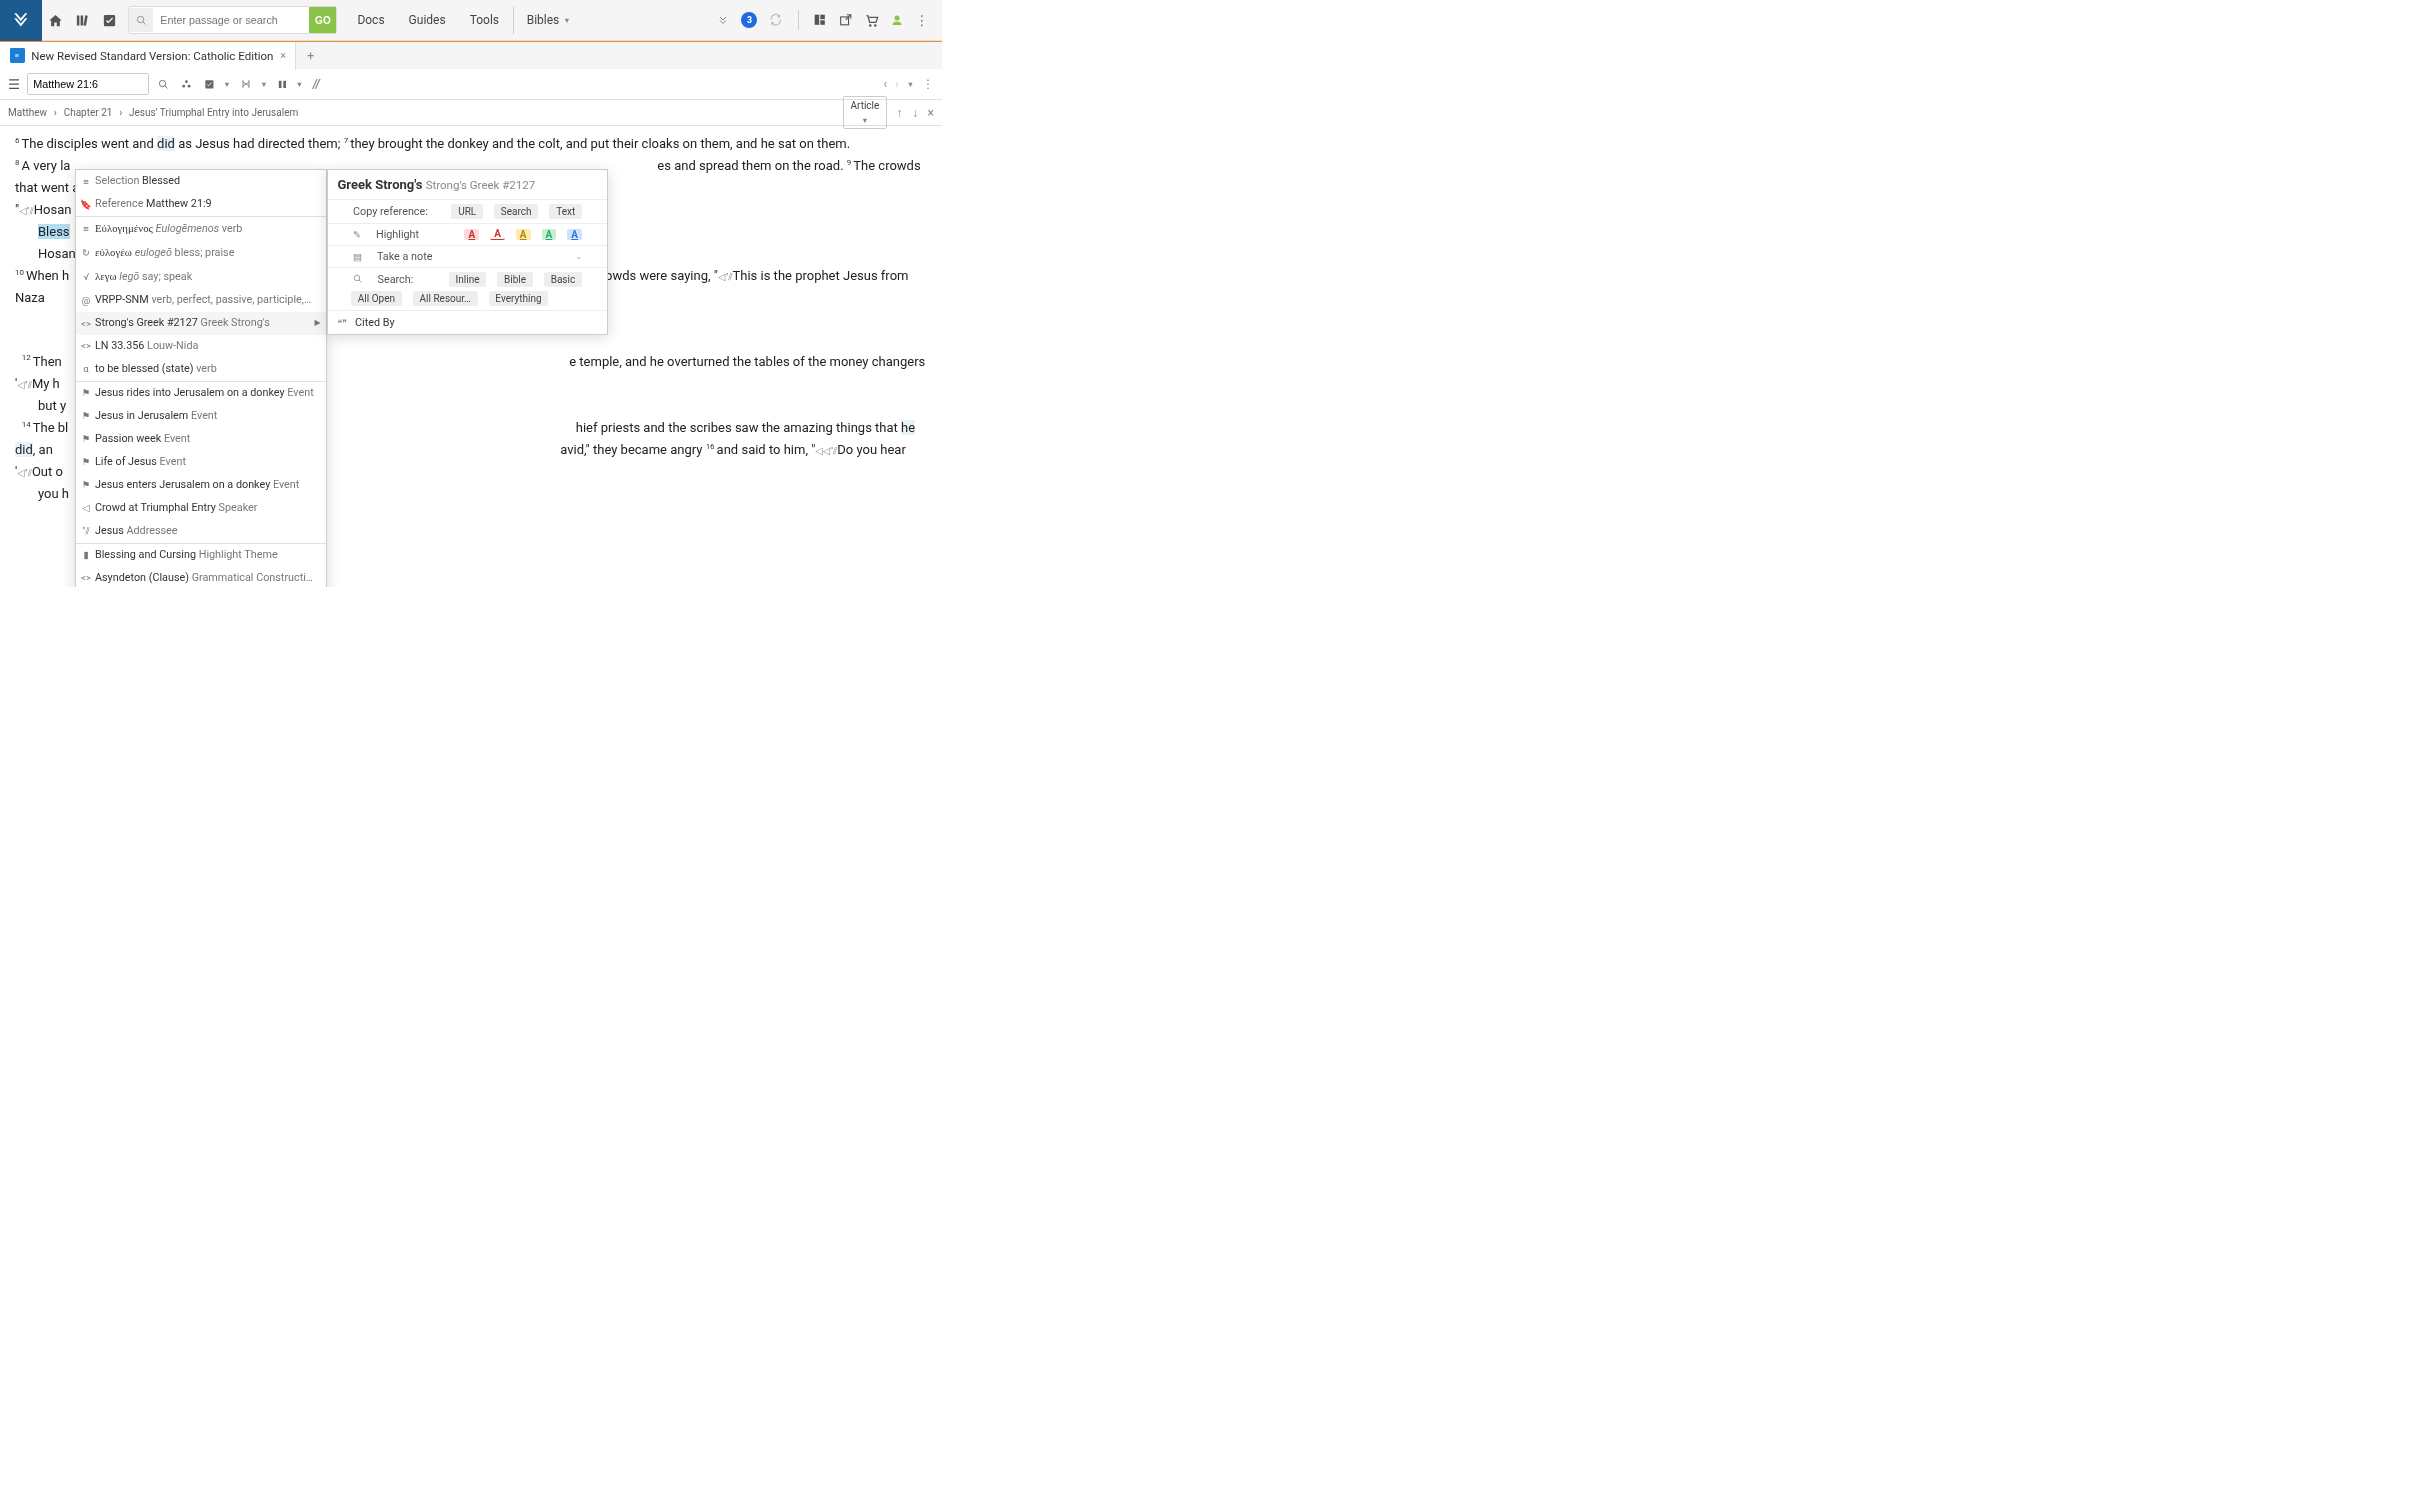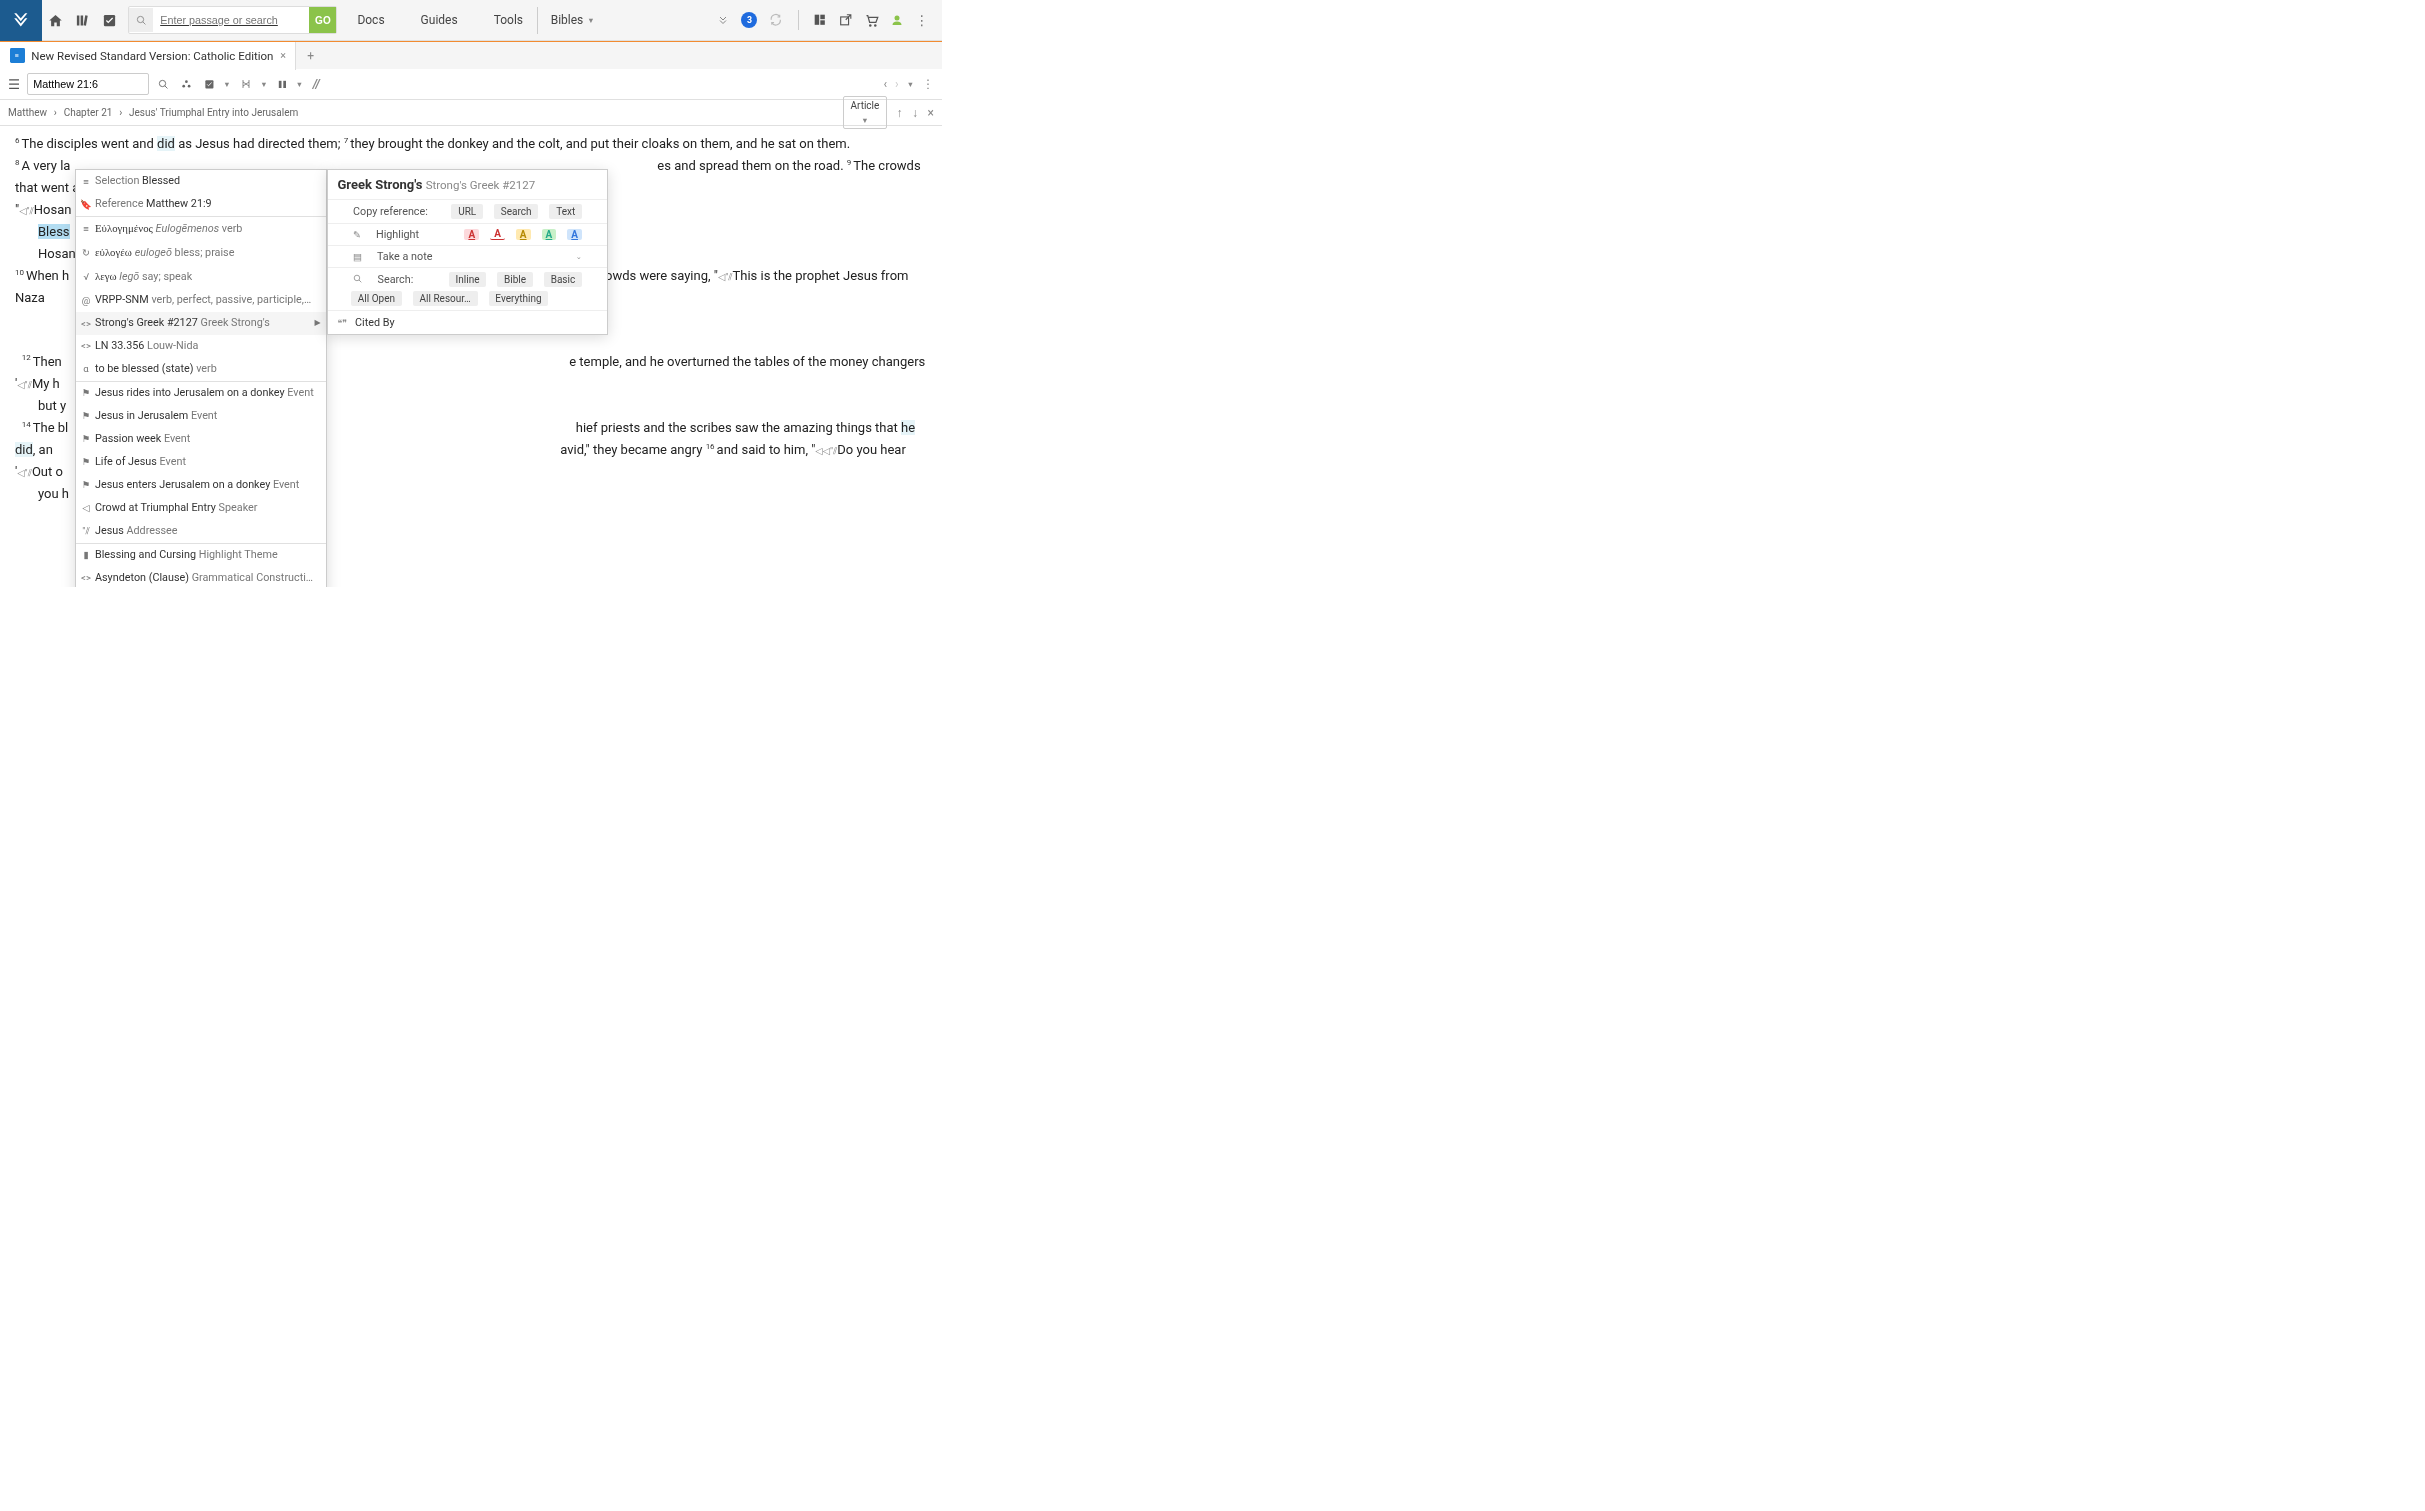--- a/index.html
+++ b/index.html
@@ -11,7 +11,7 @@
 .tb-icon { width: 27px; height: 27px; display: flex; align-items: center; justify-content: center; color: #555; font-size: 15px; cursor: pointer; }
 .search-wrap { display: flex; align-items: center; background: #fff; border: 0.7px solid #ddd; border-radius: 2px; margin-left: 5.4px; }
 .search-icon-box { width: 24px; height: 24px; background: #eee; display: flex; align-items: center; justify-content: center; color: #888; }
-.search-input { border: none; outline: none; padding: 0 6.8px; height: 24px; width: 156px; font-size: 10.8px; color: #333; text-decoration: underline; }
+.search-input { border: none; outline: none; padding: 0 6.8px; height: 24px; width: 156px; font-size: 10.8px; color: #333; }
 .go-btn { height: 26px; width: 27px; background: #8bc34a; color: #fff; font-weight: bold; border: none; font-size: 10px; cursor: pointer; }
 .top-nav { display: flex; gap: 36px; margin-left: 20px; font-size: 12px; color: #444; }
 .top-nav-item { cursor: pointer; }

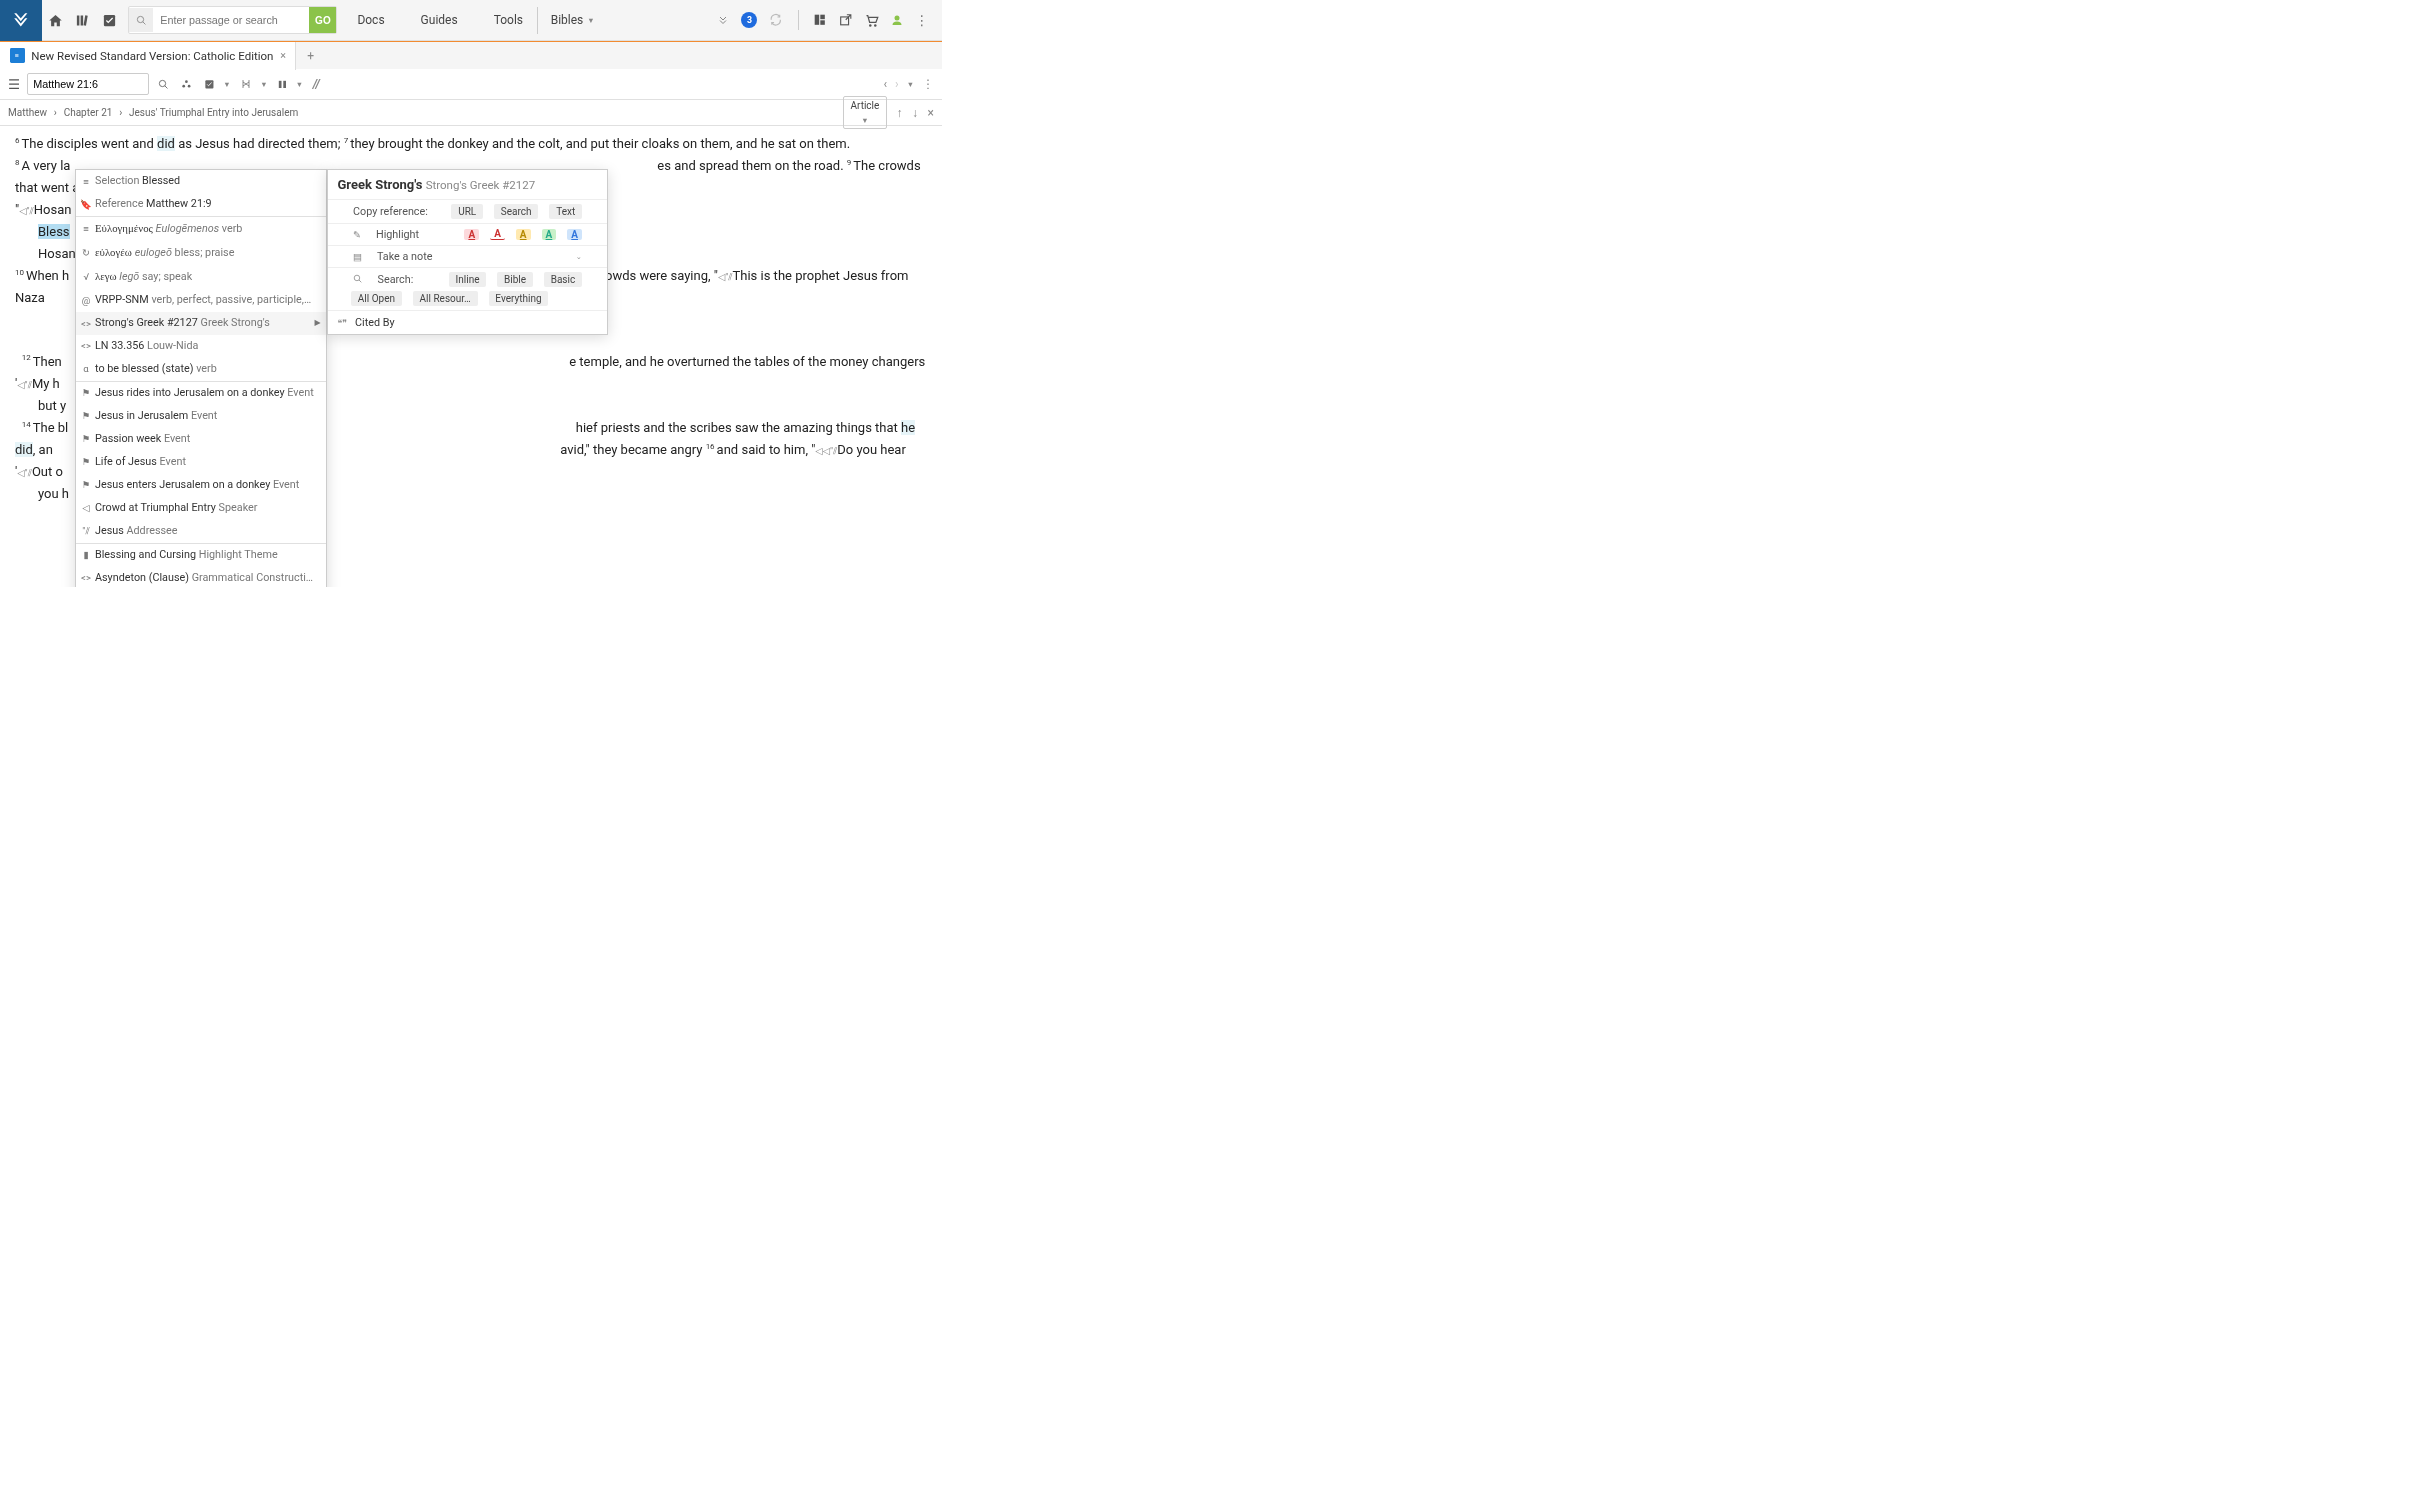--- a/index.html
+++ b/index.html
@@ -13,7 +13,7 @@
 .search-icon-box { width: 24px; height: 24px; background: #eee; display: flex; align-items: center; justify-content: center; color: #888; }
 .search-input { border: none; outline: none; padding: 0 6.8px; height: 24px; width: 156px; font-size: 10.8px; color: #333; }
 .go-btn { height: 26px; width: 27px; background: #8bc34a; color: #fff; font-weight: bold; border: none; font-size: 10px; cursor: pointer; }
-.top-nav { display: flex; gap: 36px; margin-left: 20px; font-size: 12px; color: #444; }
+.top-nav { display: flex; gap: 24px; margin-left: 20px; font-size: 12px; color: #444; }
 .top-nav-item { cursor: pointer; }
 .vdiv { width: 0.7px; height: 27px; background: #ccc; margin: 0 13.5px; }
 .bibles { font-size: 12px; color: #444; display: flex; align-items: center; gap: 4px; cursor: pointer; }

